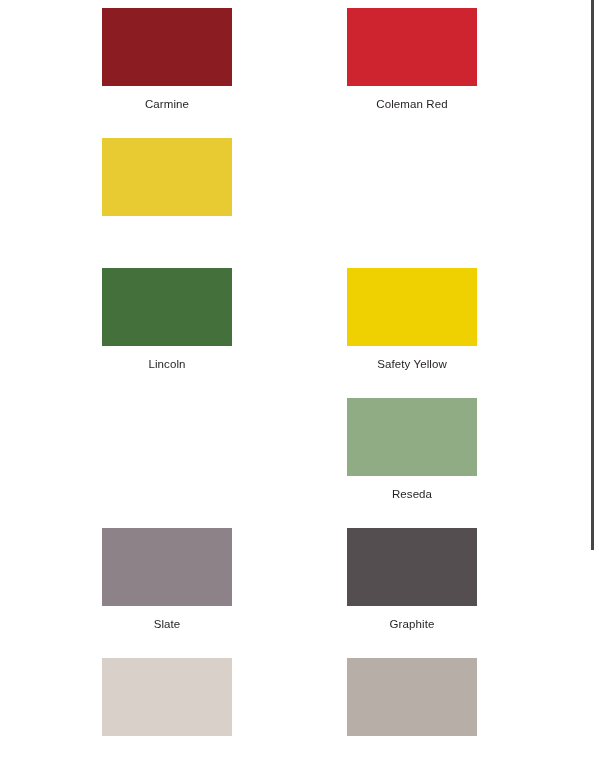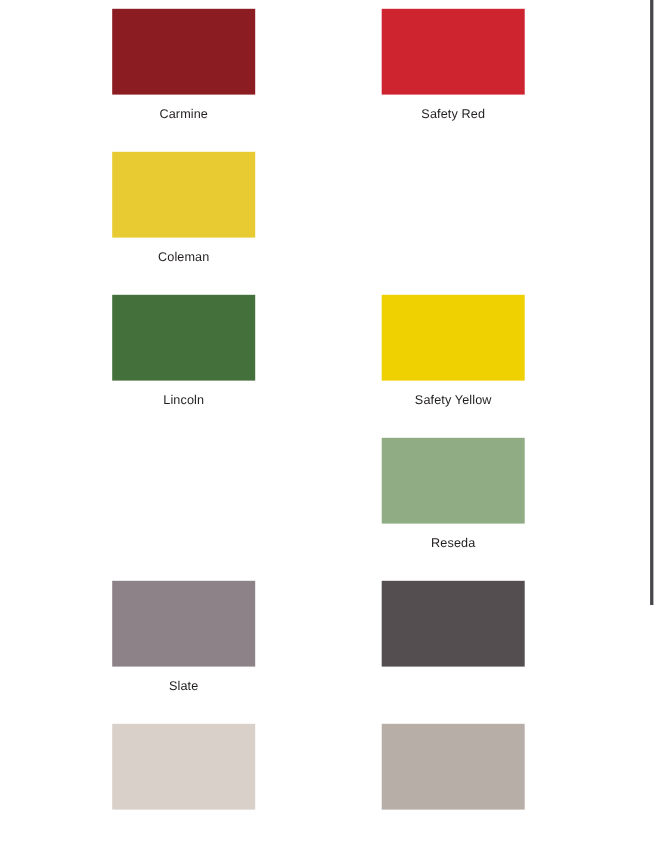--- a/index.html
+++ b/index.html
@@ -76,7 +76,7 @@
     <div class="gutter-spacer"></div>
     <div class="cell col-right">
       <span class="chip" style="background-color: rgb(205, 36, 48);"></span>
-      <span class="caption">Safety Red</span>
+      <span class="caption">Coleman Red</span>
     </div>
 
     <div class="cell col-left">

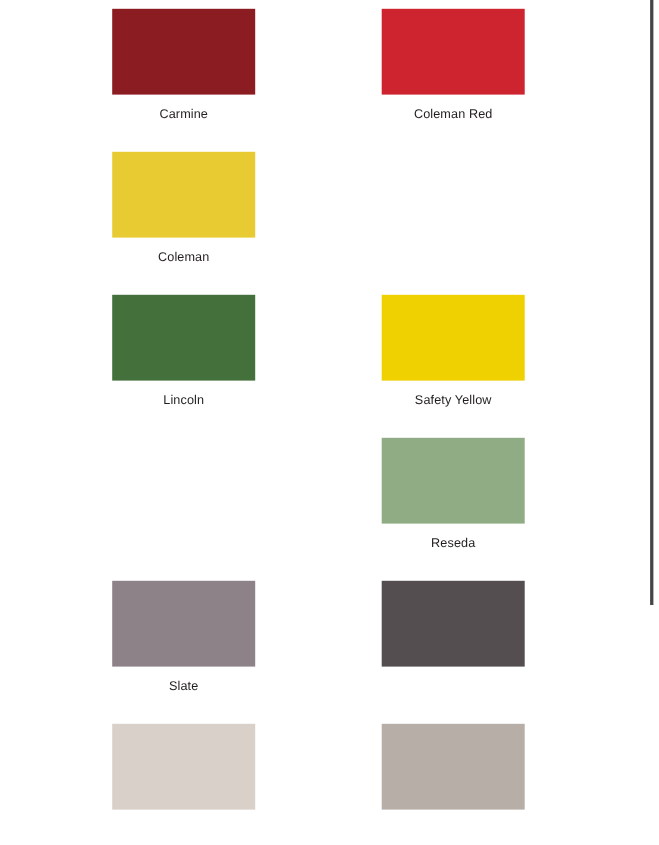--- a/index.html
+++ b/index.html
@@ -81,7 +81,6 @@
 
     <div class="cell col-left">
       <span class="chip" style="background-color: rgb(232, 203, 51);"></span>
-      <span class="caption">Coleman</span>
     </div>
     <div class="gutter-spacer"></div>
     <div class="cell col-left">

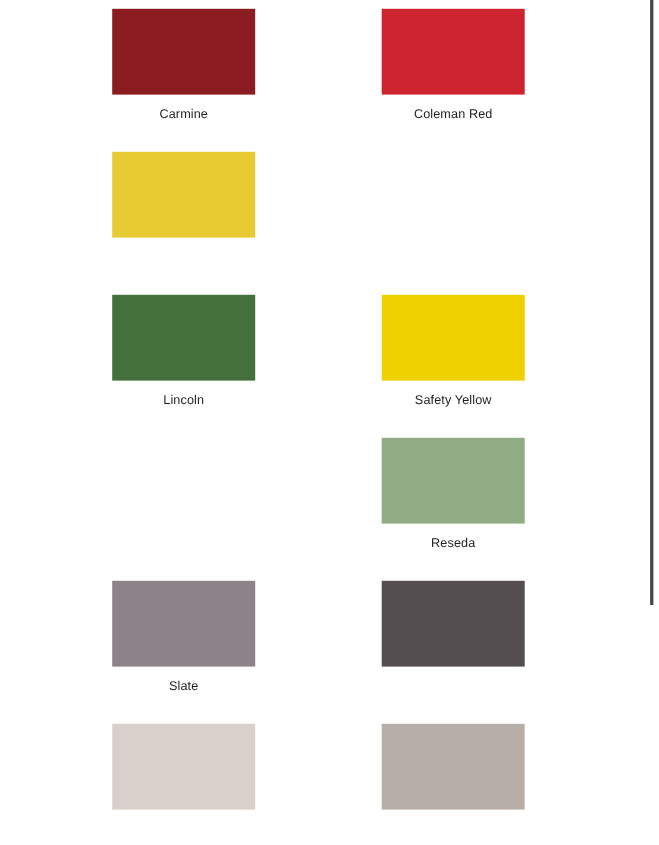--- a/index.html
+++ b/index.html
@@ -105,6 +105,7 @@
     <div class="gutter-spacer"></div>
     <div class="cell col-right">
       <span class="chip" style="background-color: rgb(84, 78, 81);"></span>
+      <span class="caption">Graphite</span>
     </div>
 
     <div class="cell col-left">

